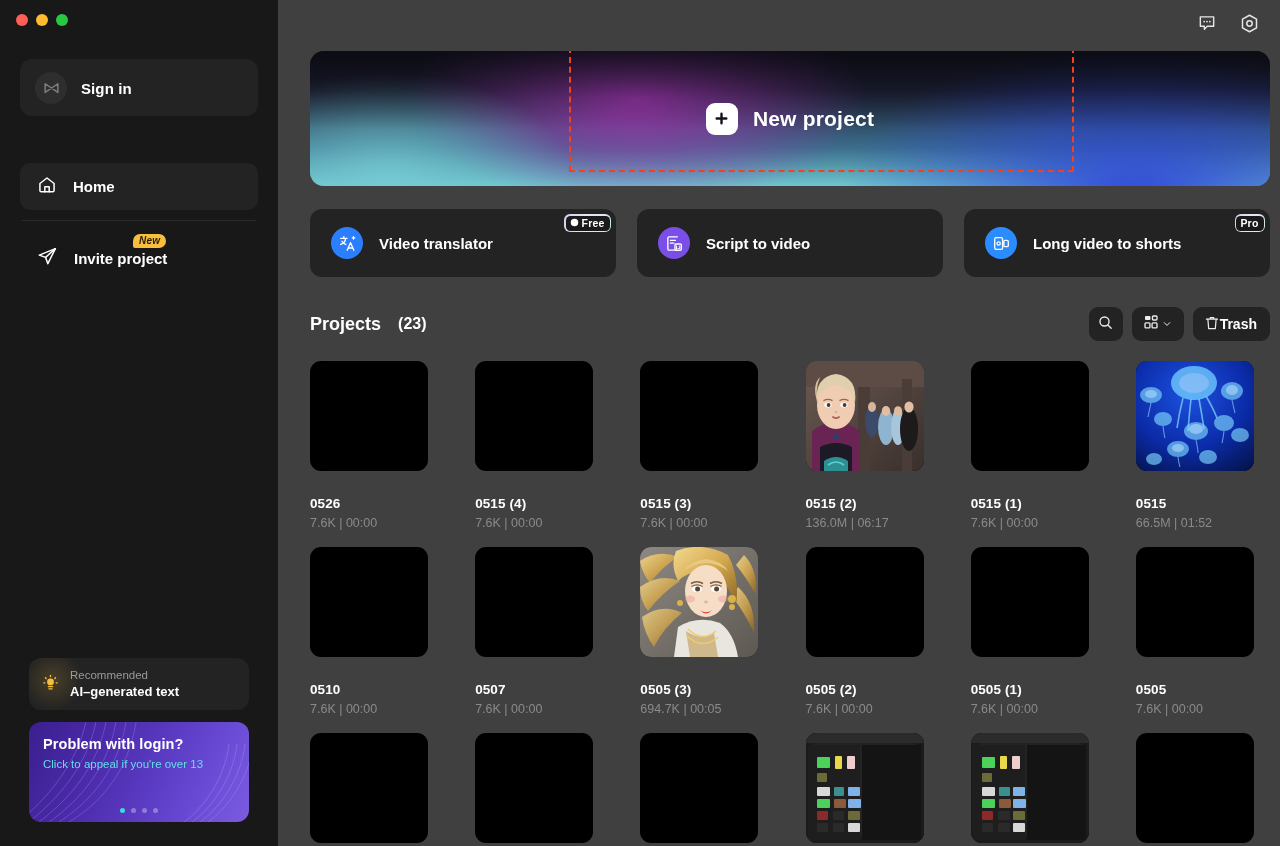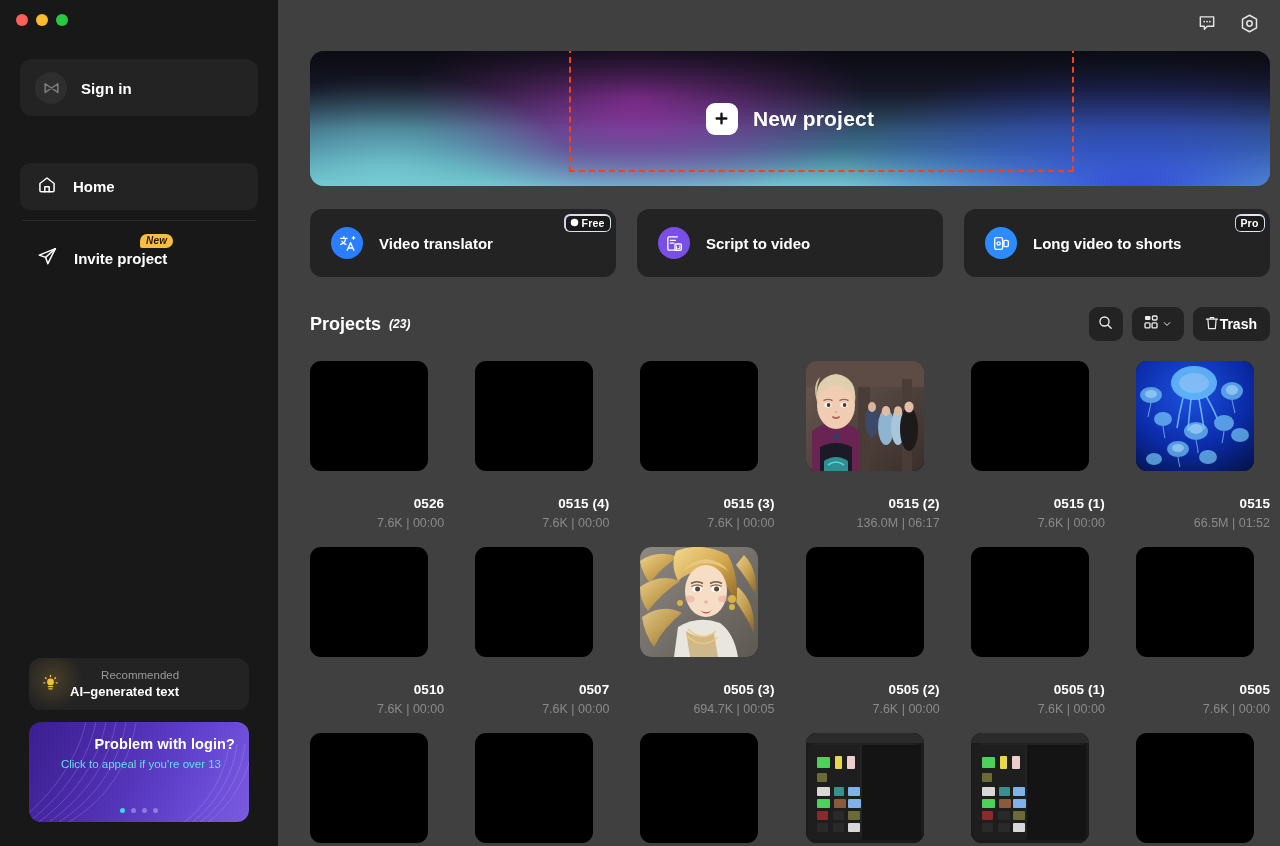--- a/index.html
+++ b/index.html
@@ -11,7 +11,7 @@
     color:#fff;
     -webkit-font-smoothing:antialiased;
   }
-  .app { position:relative; width:1280px; height:723px; display:flex;text-align:right; }
+  .app { position:relative; width:1280px; height:723px; display:flex; }
 
   
   .sidebar {

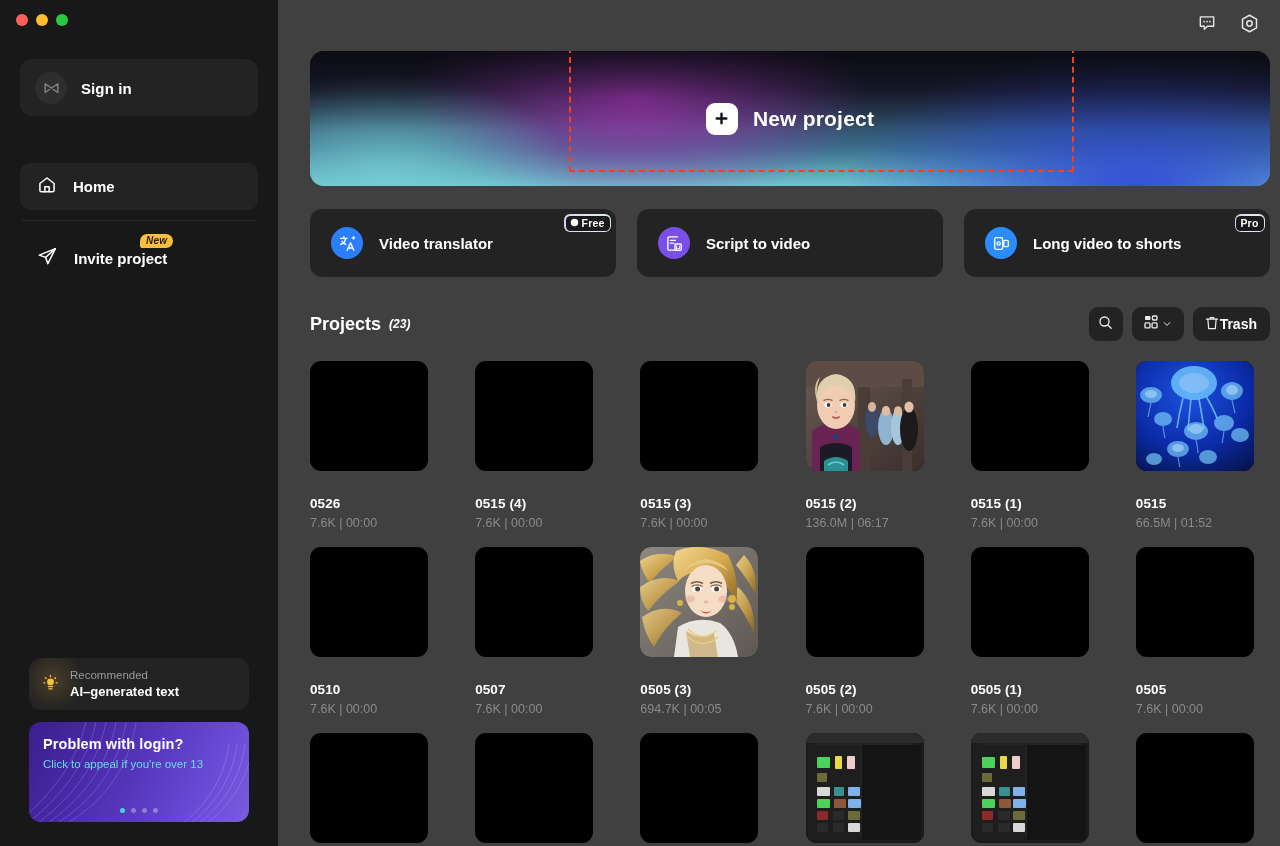--- a/index.html
+++ b/index.html
@@ -58,7 +58,7 @@
   .nav-divider { height:1px; background:#2b2b2b; margin:10px 2px 0 2px; }
   .nav-item.invite { margin-top:14px; padding-left:17px; }
   .badge-new {
-    position:absolute; top:-1px; left:120px;
+    position:absolute; top:-1px; left:113px;
     background:#f7bf3d; color:#2a1c00;
     font-size:10px; font-style:italic; font-weight:700;
     padding:1px 6px 2px 6px; border-radius:7px 7px 7px 2px;

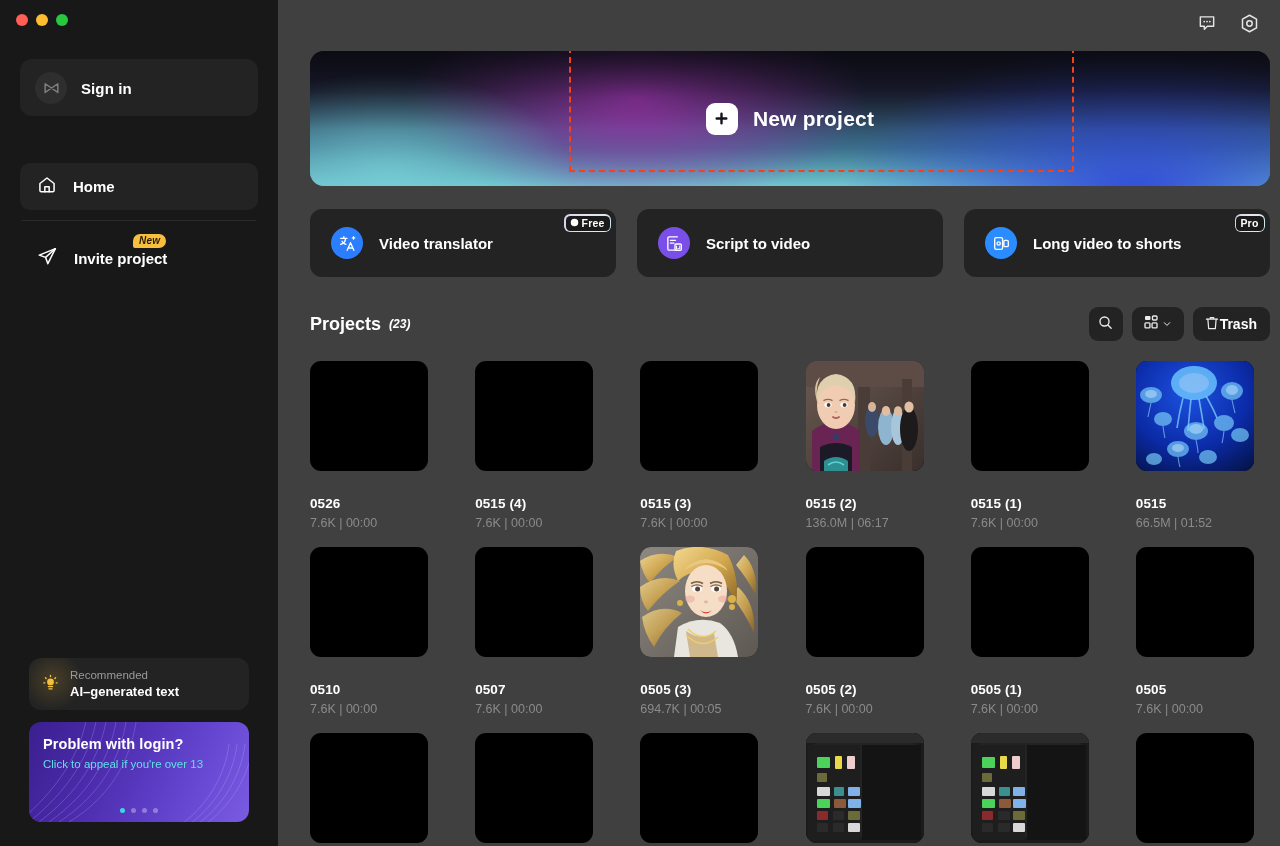--- a/index.html
+++ b/index.html
@@ -151,7 +151,7 @@
     display:flex; align-items:center; margin:28px 10px 0 32px; height:38px;
   }
   .projects-title { font-size:18px; font-weight:700; color:#fff; }
-  .projects-count { font-size:12px; font-weight:700; color:#fff; margin-left:8px;font-style:italic; }
+  .projects-count { font-size:16px; font-weight:700; color:#fff; margin-left:17px; }
   .head-actions { margin-left:auto; display:flex; gap:9px; align-items:center; }
   .hbtn {
     background:#232323; border-radius:9px; height:34px;

